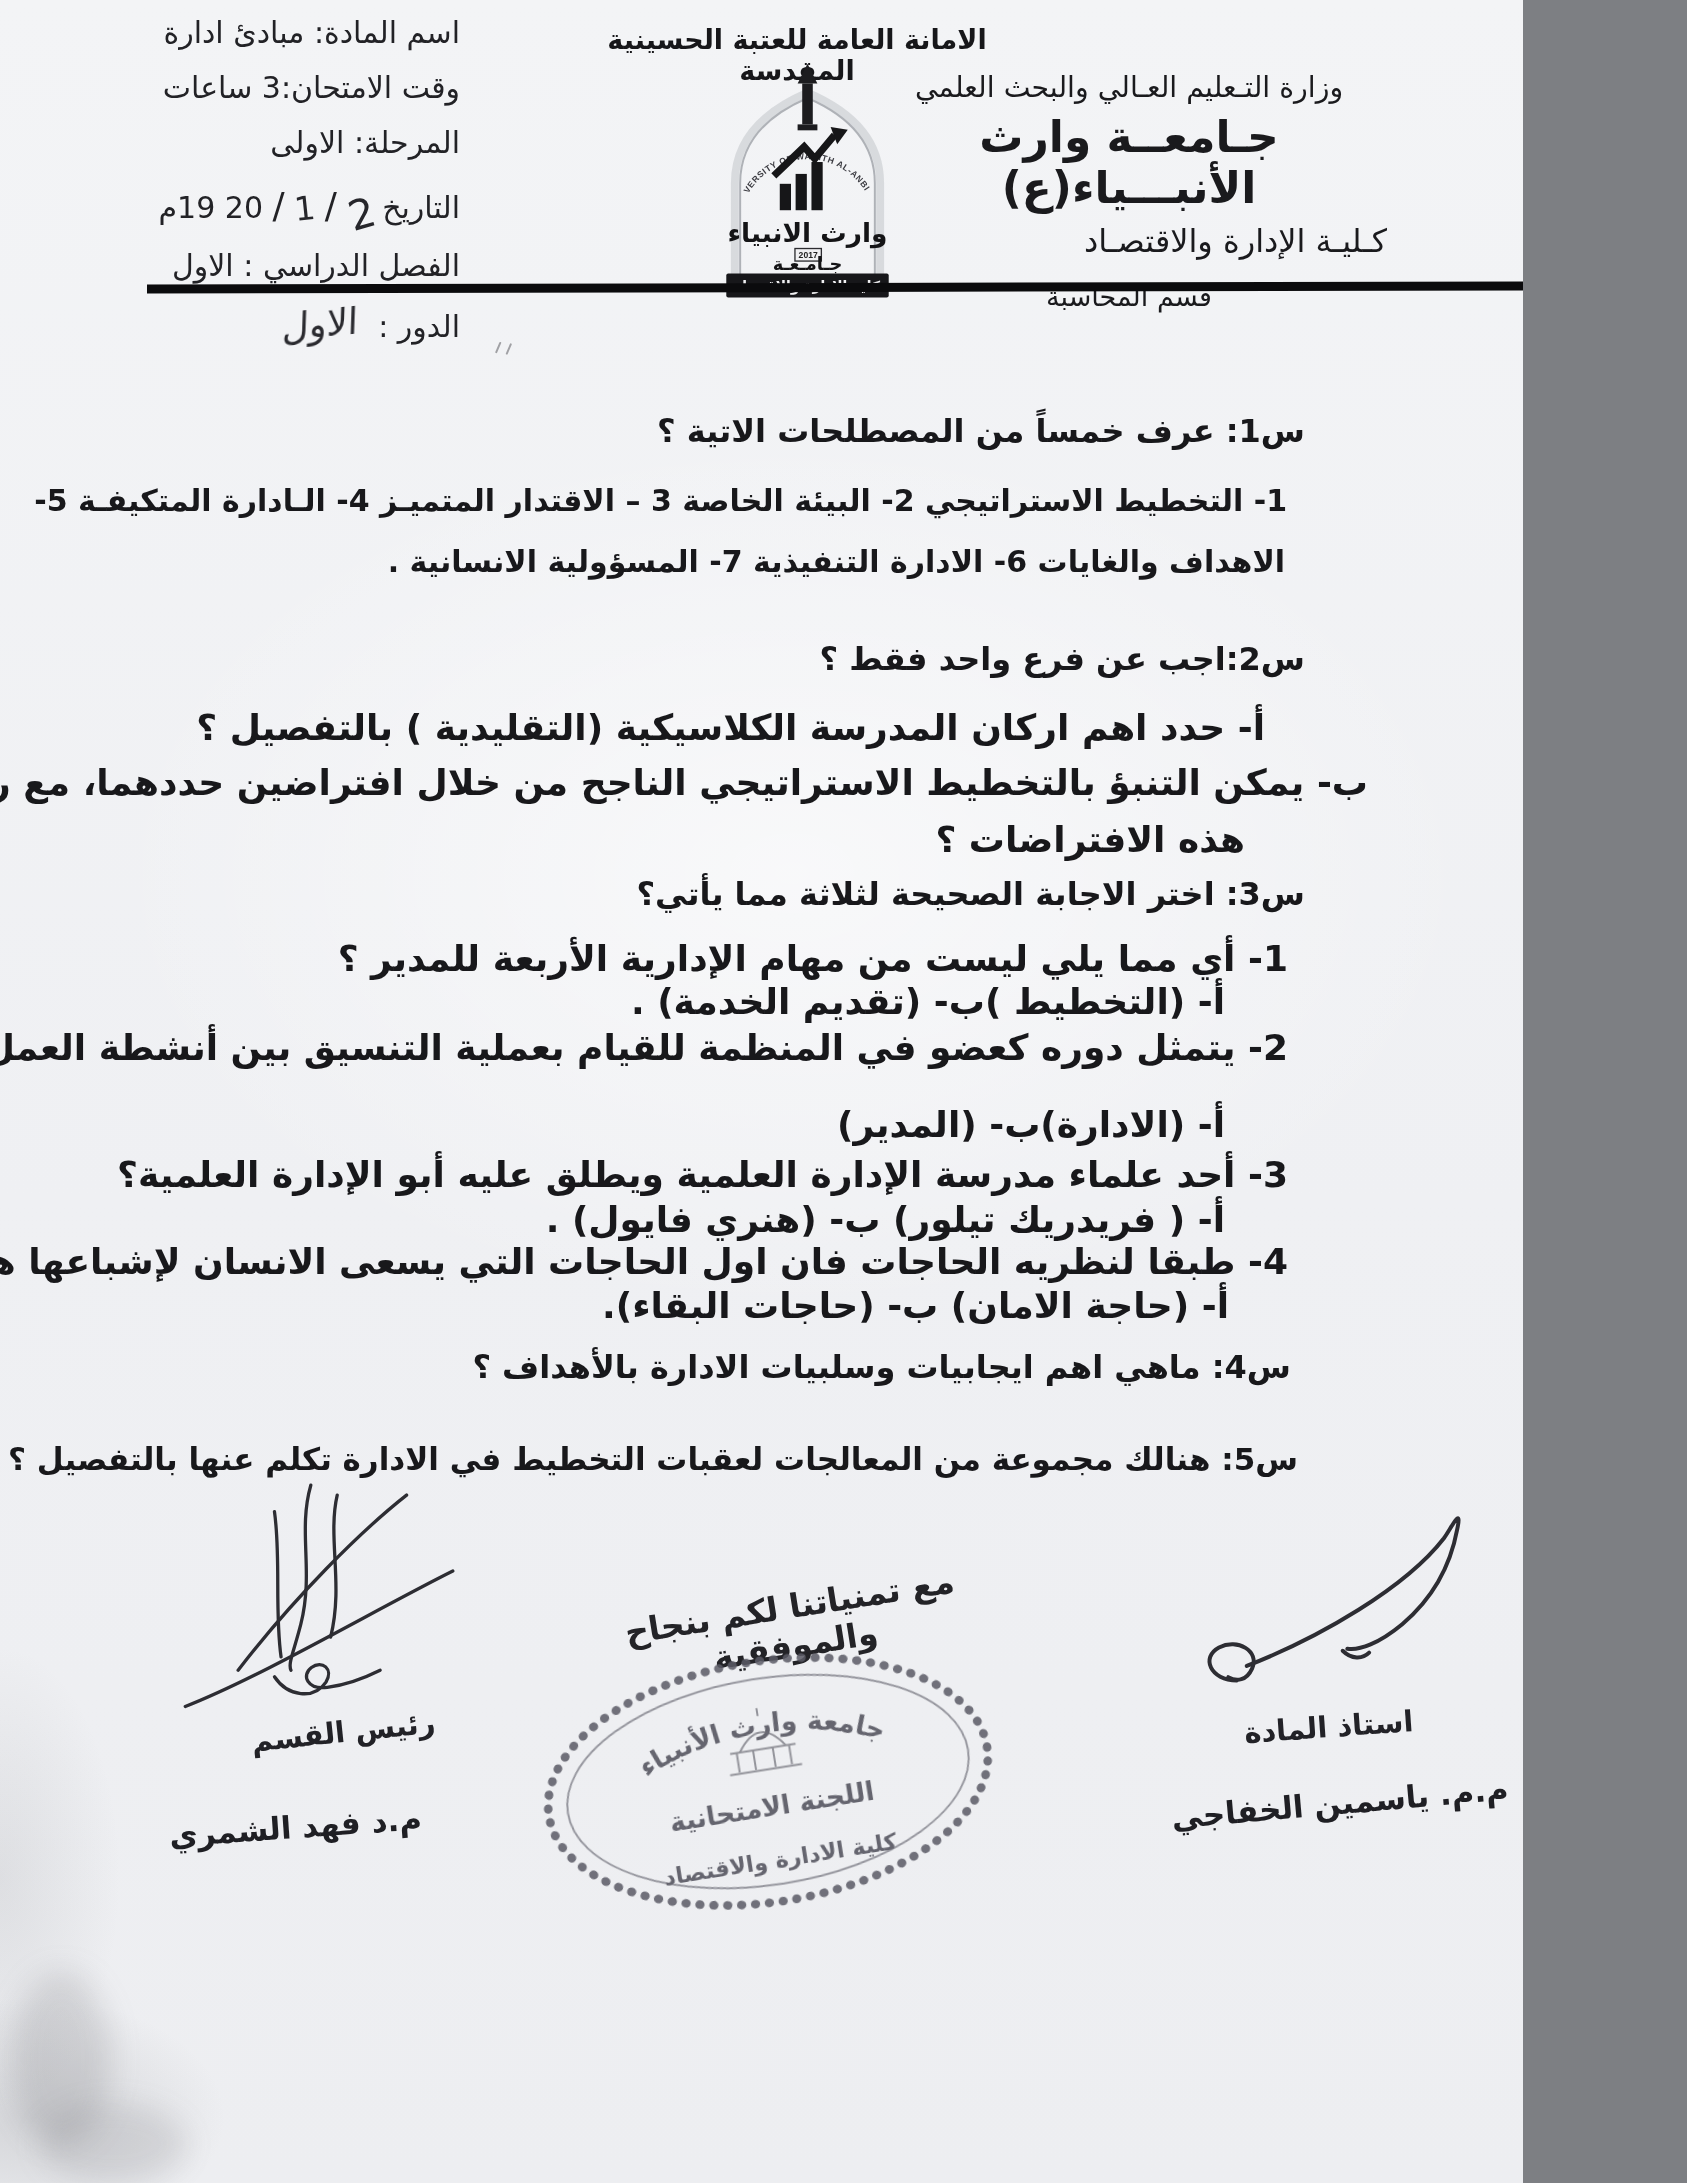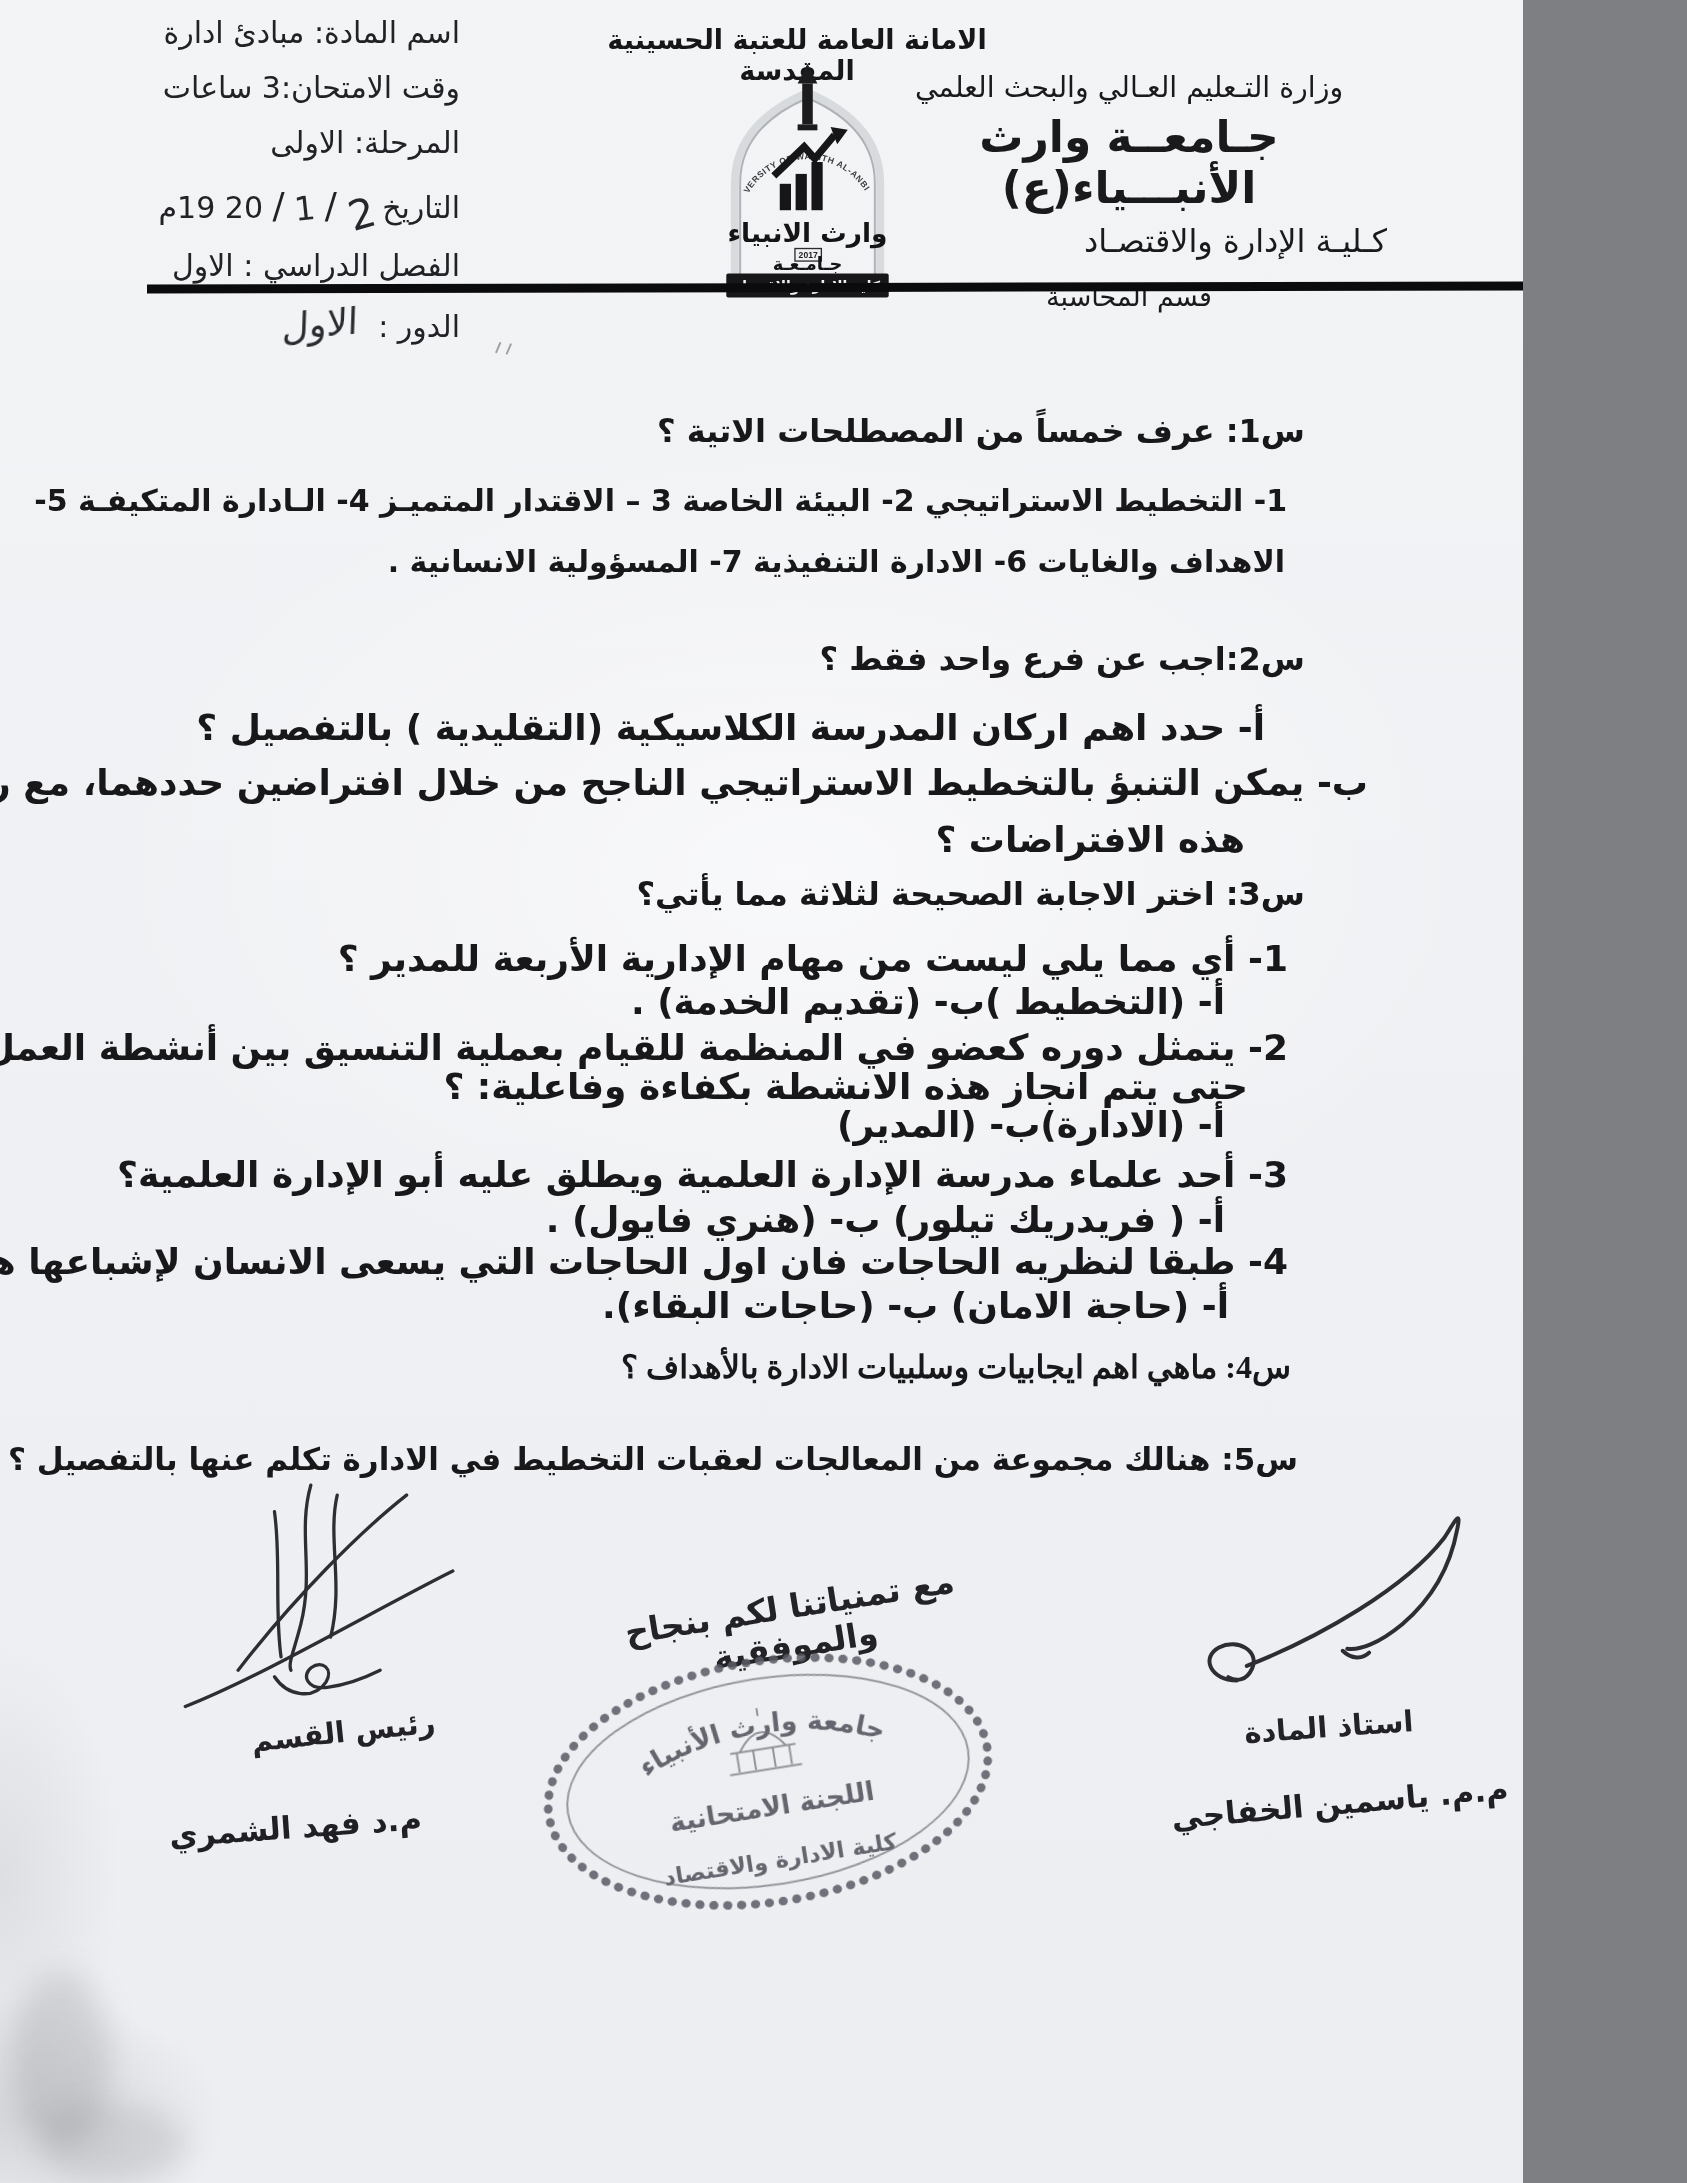--- a/index.html
+++ b/index.html
@@ -112,7 +112,6 @@
   <div class="ln" style="top:938px;right:235px;">1- أي مما يلي ليست من مهام الإدارية الأربعة للمدير ؟</div>
   <div class="ln" style="top:981px;right:298px;">أ-    (التخطيط )ب- (تقديم الخدمة) .</div>
   <div class="ln" style="top:1027px;right:235px;">2- يتمثل دوره كعضو في المنظمة للقيام بعملية التنسيق بين أنشطة العمل داخل المنظمة</div>
-  <div class="ln" style="top:1066px;right:275px;">حتى يتم انجاز هذه الانشطة بكفاءة وفاعلية: ؟</div>
   <div class="ln" style="top:1104px;right:298px;">أ-    (الادارة)ب- (المدير)</div>
   <div class="ln" style="top:1154px;right:235px;">3- أحد علماء مدرسة الإدارة العلمية ويطلق عليه أبو الإدارة العلمية؟</div>
   <div class="ln" style="top:1199px;right:298px;">أ-    ( فريدريك تيلور) ب- (هنري فايول) .</div>

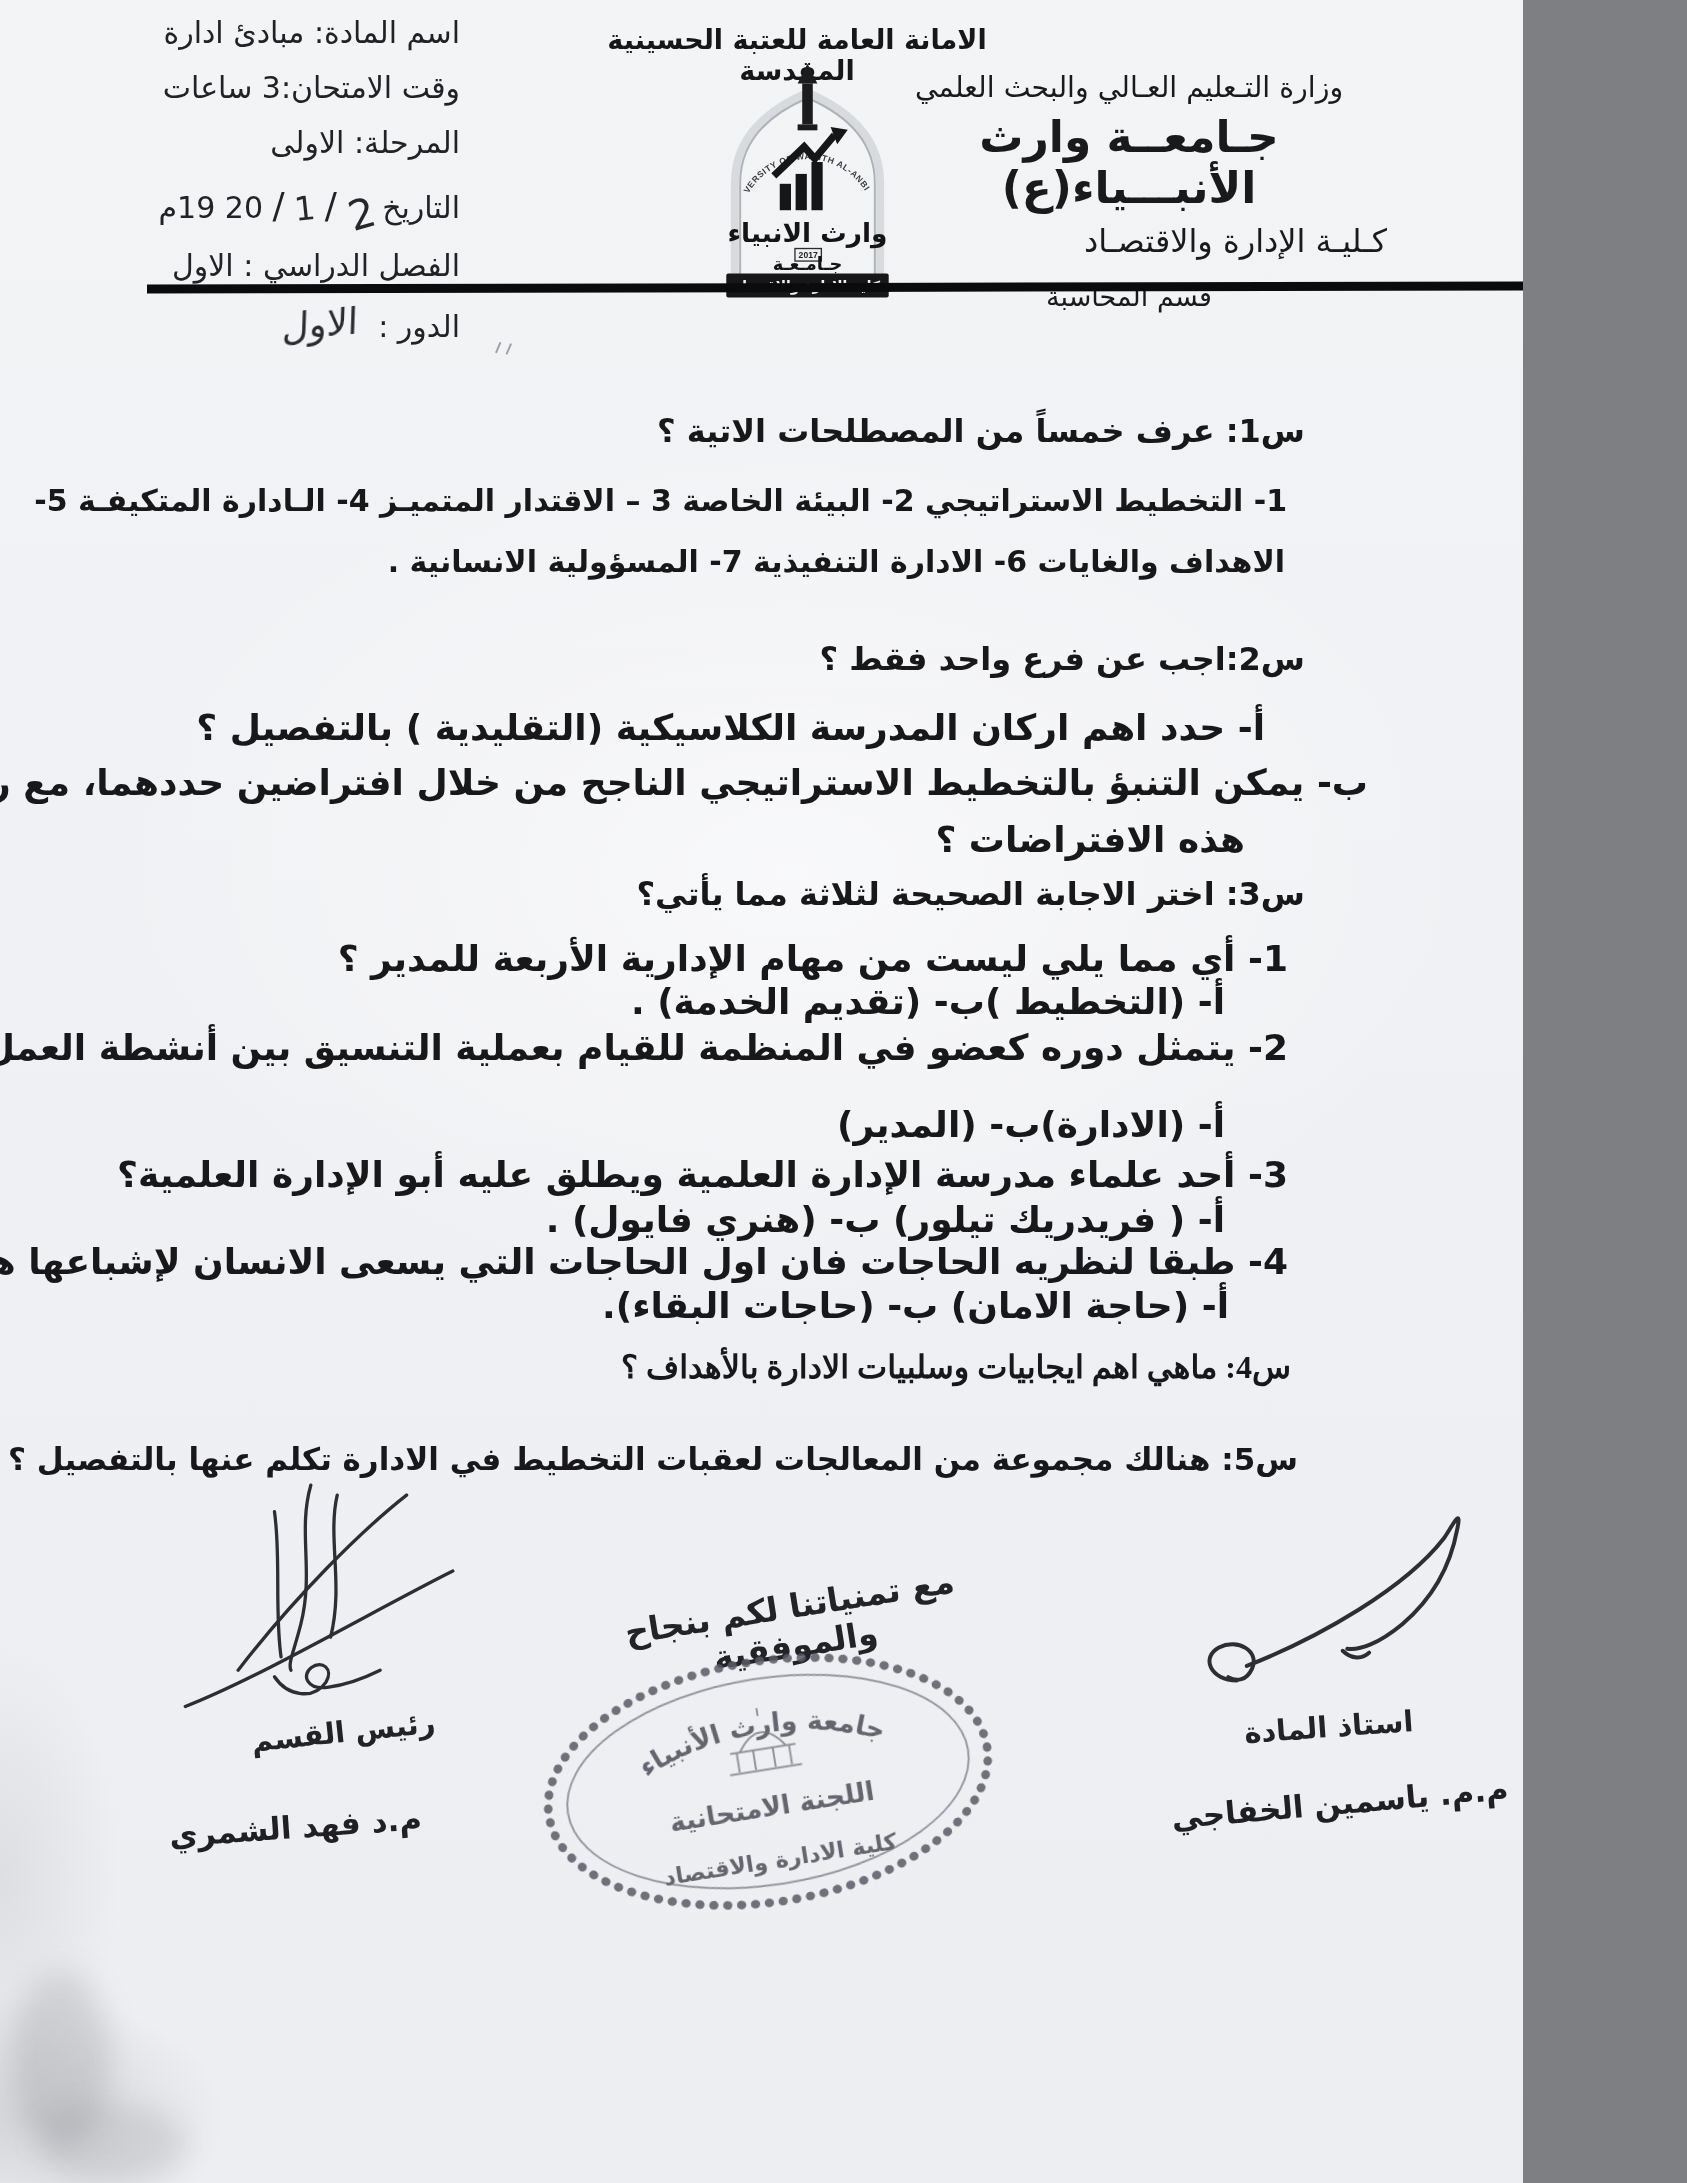--- a/index.html
+++ b/index.html
@@ -118,7 +118,7 @@
   <div class="ln" style="top:1241px;right:235px;">4- طبقا لنظريه الحاجات فان اول الحاجات التي يسعى الانسان لإشباعها هي ؟</div>
   <div class="ln" style="top:1285px;right:294px;">أ-     (حاجة الامان) ب- (حاجات البقاء).</div>
 
-  <div class="ln title" style="top:1348px;right:232px;font-family:Liberation Serif, serif;">س4: ماهي اهم ايجابيات وسلبيات الادارة بالأهداف ؟</div>
+  <div class="ln title" style="top:1348px;right:232px;">س4: ماهي اهم ايجابيات وسلبيات الادارة بالأهداف ؟</div>
 
   <div class="ln title" style="top:1441px;right:225px;font-size:31px;">س5: هنالك مجموعة من المعالجات لعقبات التخطيط في الادارة تكلم عنها بالتفصيل ؟</div>
 

